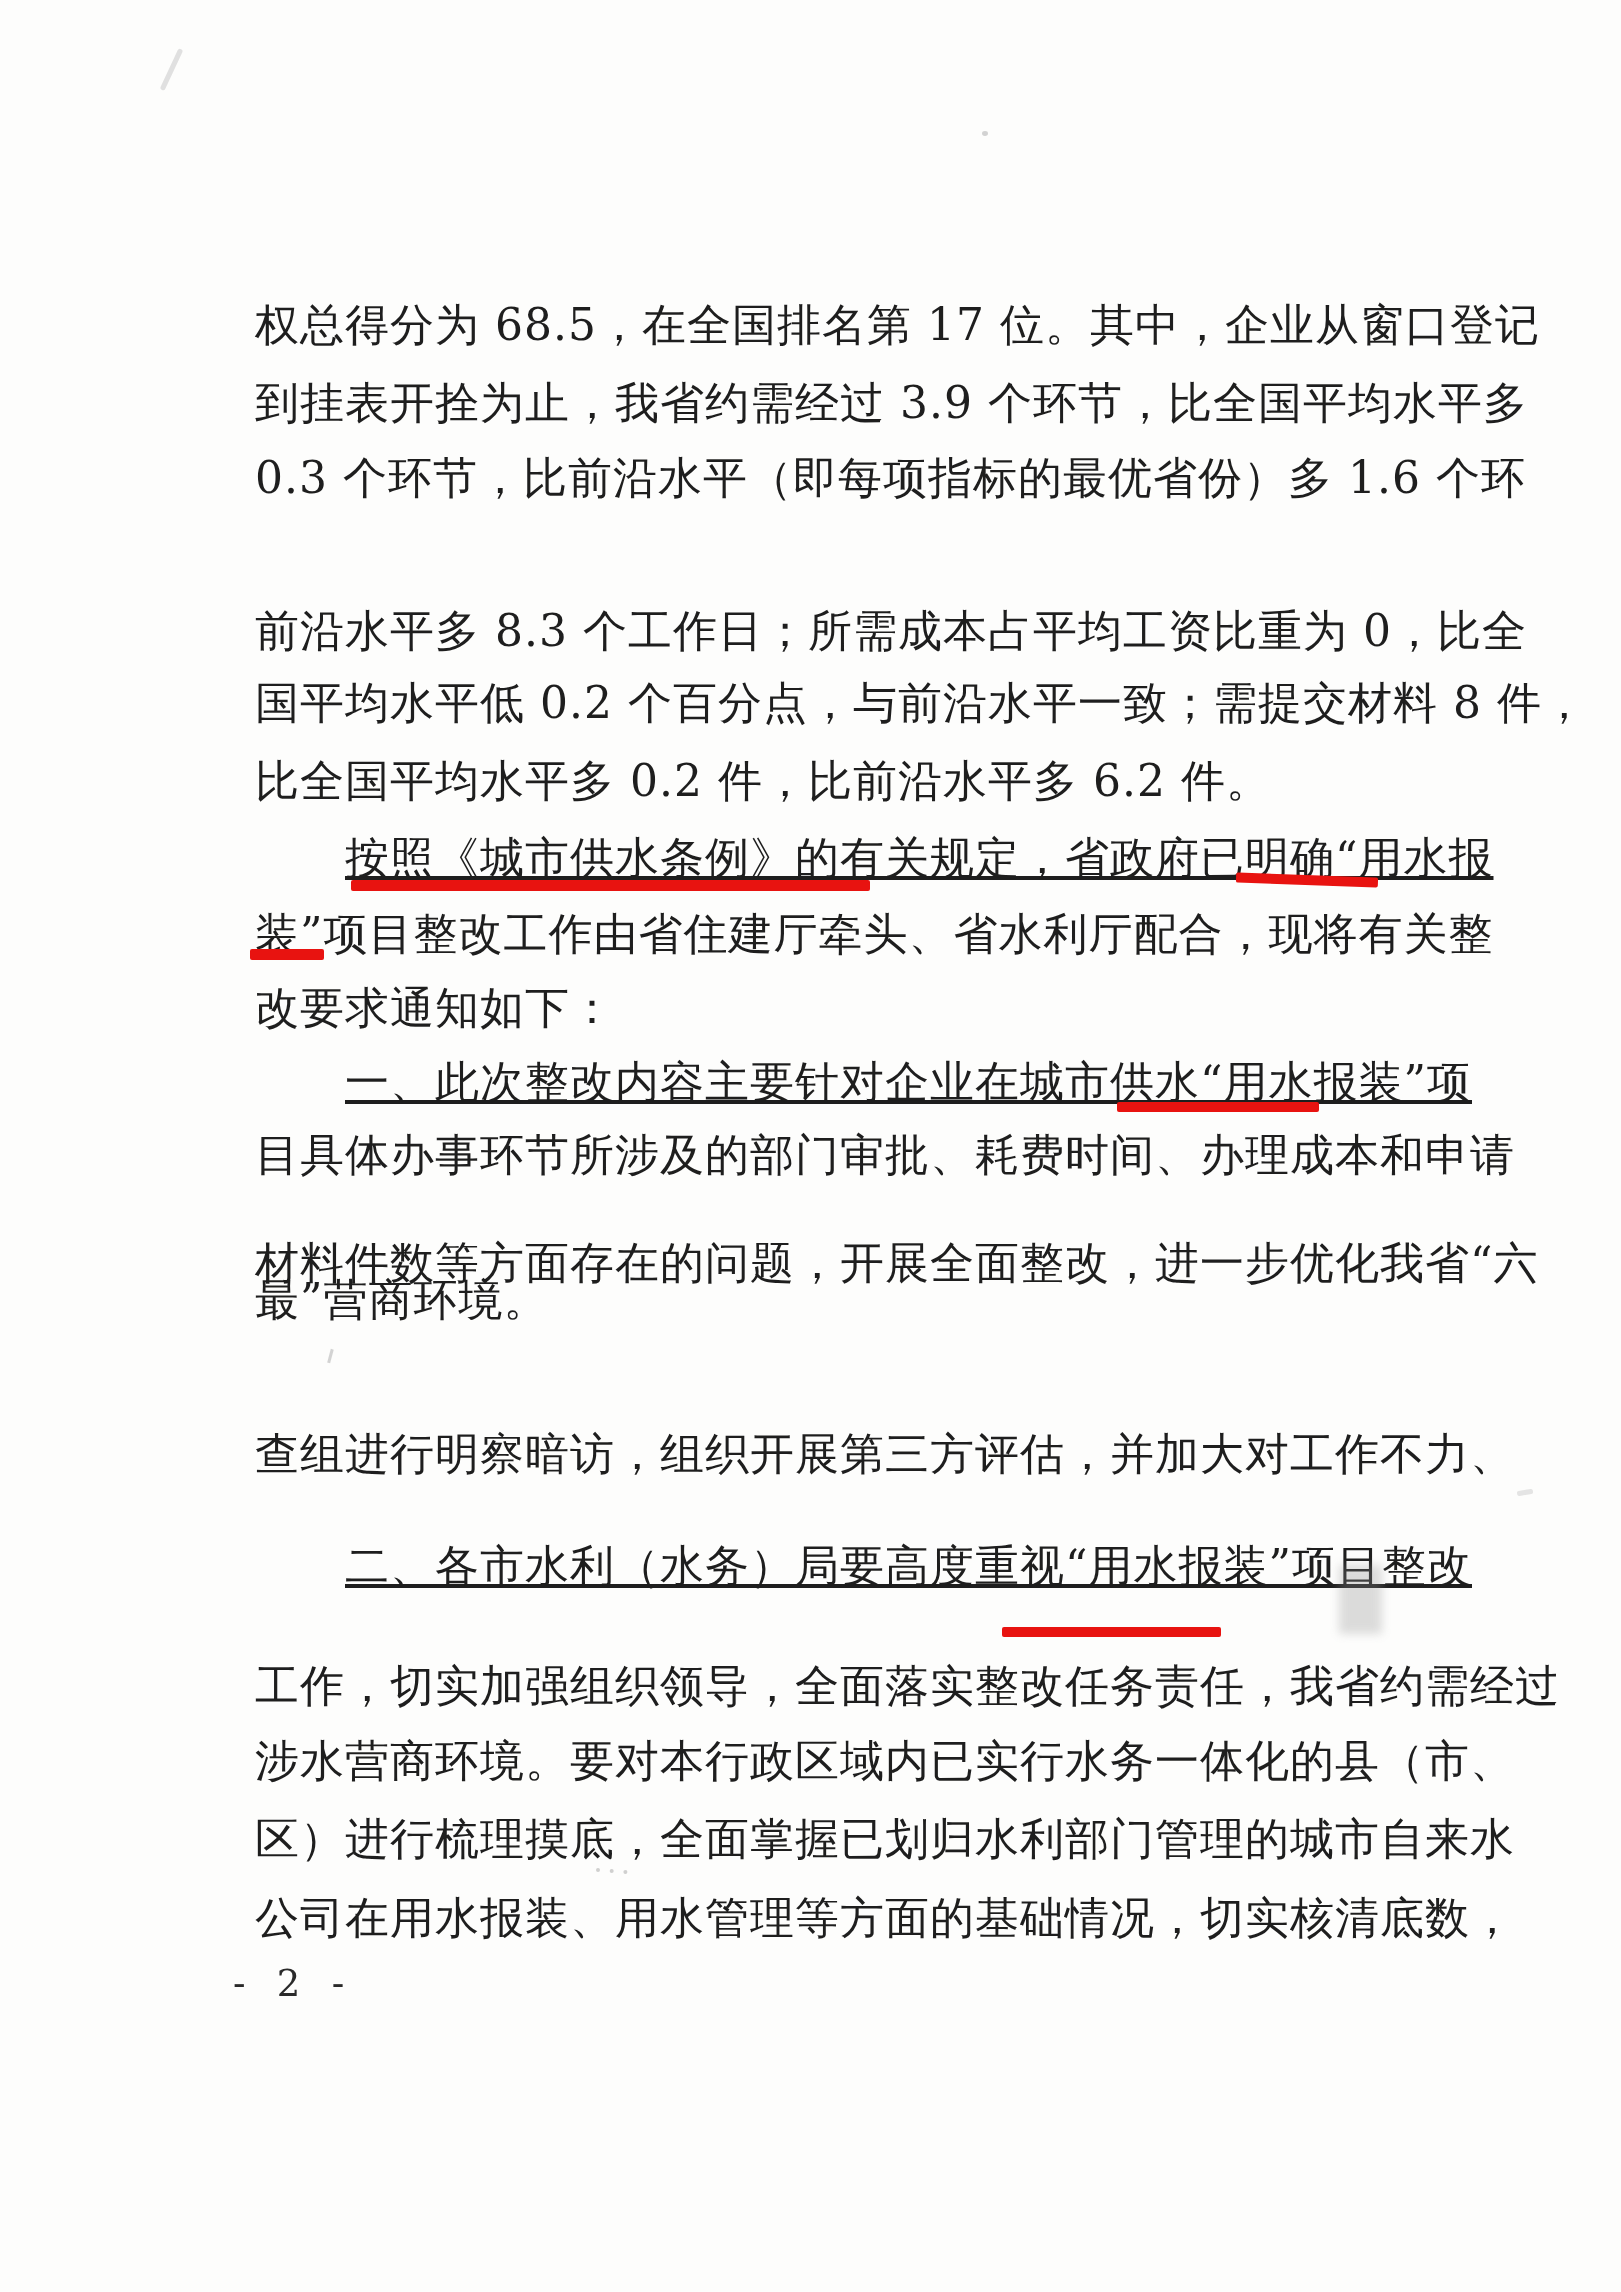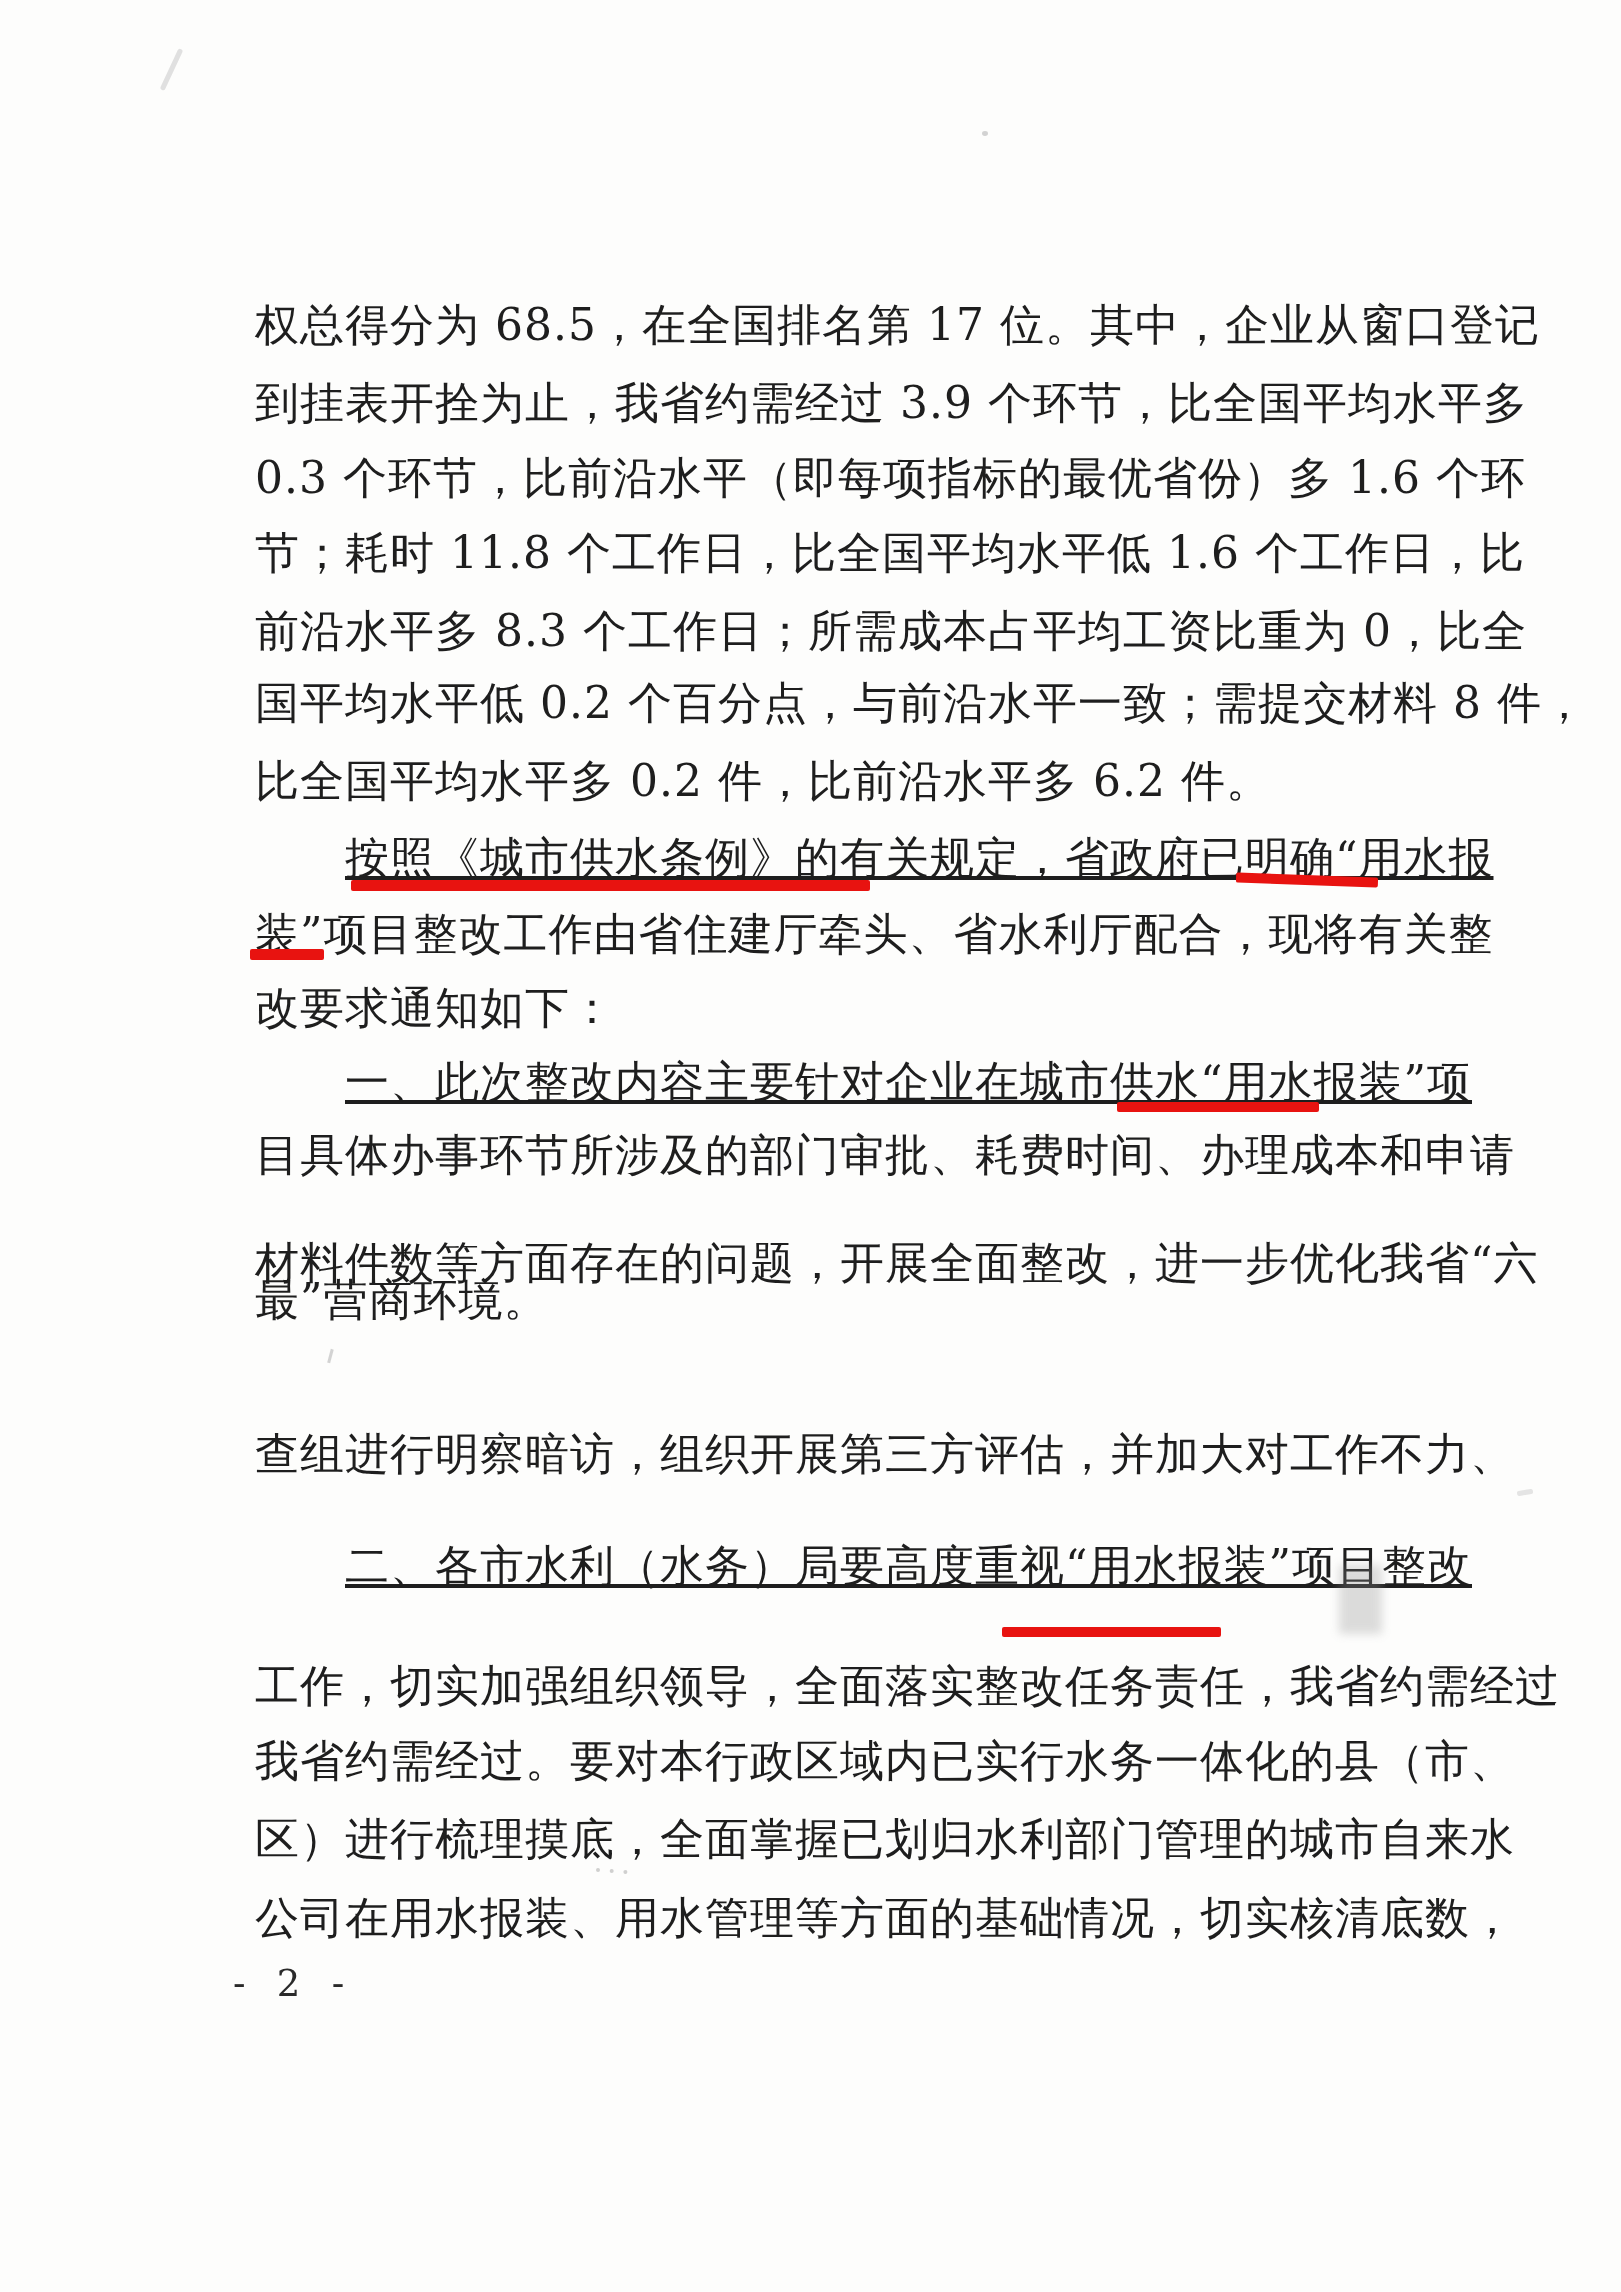--- a/index.html
+++ b/index.html
@@ -60,7 +60,6 @@
   <div class="text-line" style="top:299px">权总得分为 68.5，在全国排名第 17 位。其中，企业从窗口登记</div>
   <div class="text-line" style="top:377px">到挂表开拴为止，我省约需经过 3.9 个环节，比全国平均水平多</div>
   <div class="text-line" style="top:452px">0.3 个环节，比前沿水平（即每项指标的最优省份）多 1.6 个环</div>
-  <div class="text-line" style="top:527px">节；耗时 11.8 个工作日，比全国平均水平低 1.6 个工作日，比</div>
   <div class="text-line" style="top:605px">前沿水平多 8.3 个工作日；所需成本占平均工资比重为 0，比全</div>
   <div class="text-line" style="top:677px">国平均水平低 0.2 个百分点，与前沿水平一致；需提交材料 8 件，</div>
   <div class="text-line" style="top:755px">比全国平均水平多 0.2 件，比前沿水平多 6.2 件。</div>

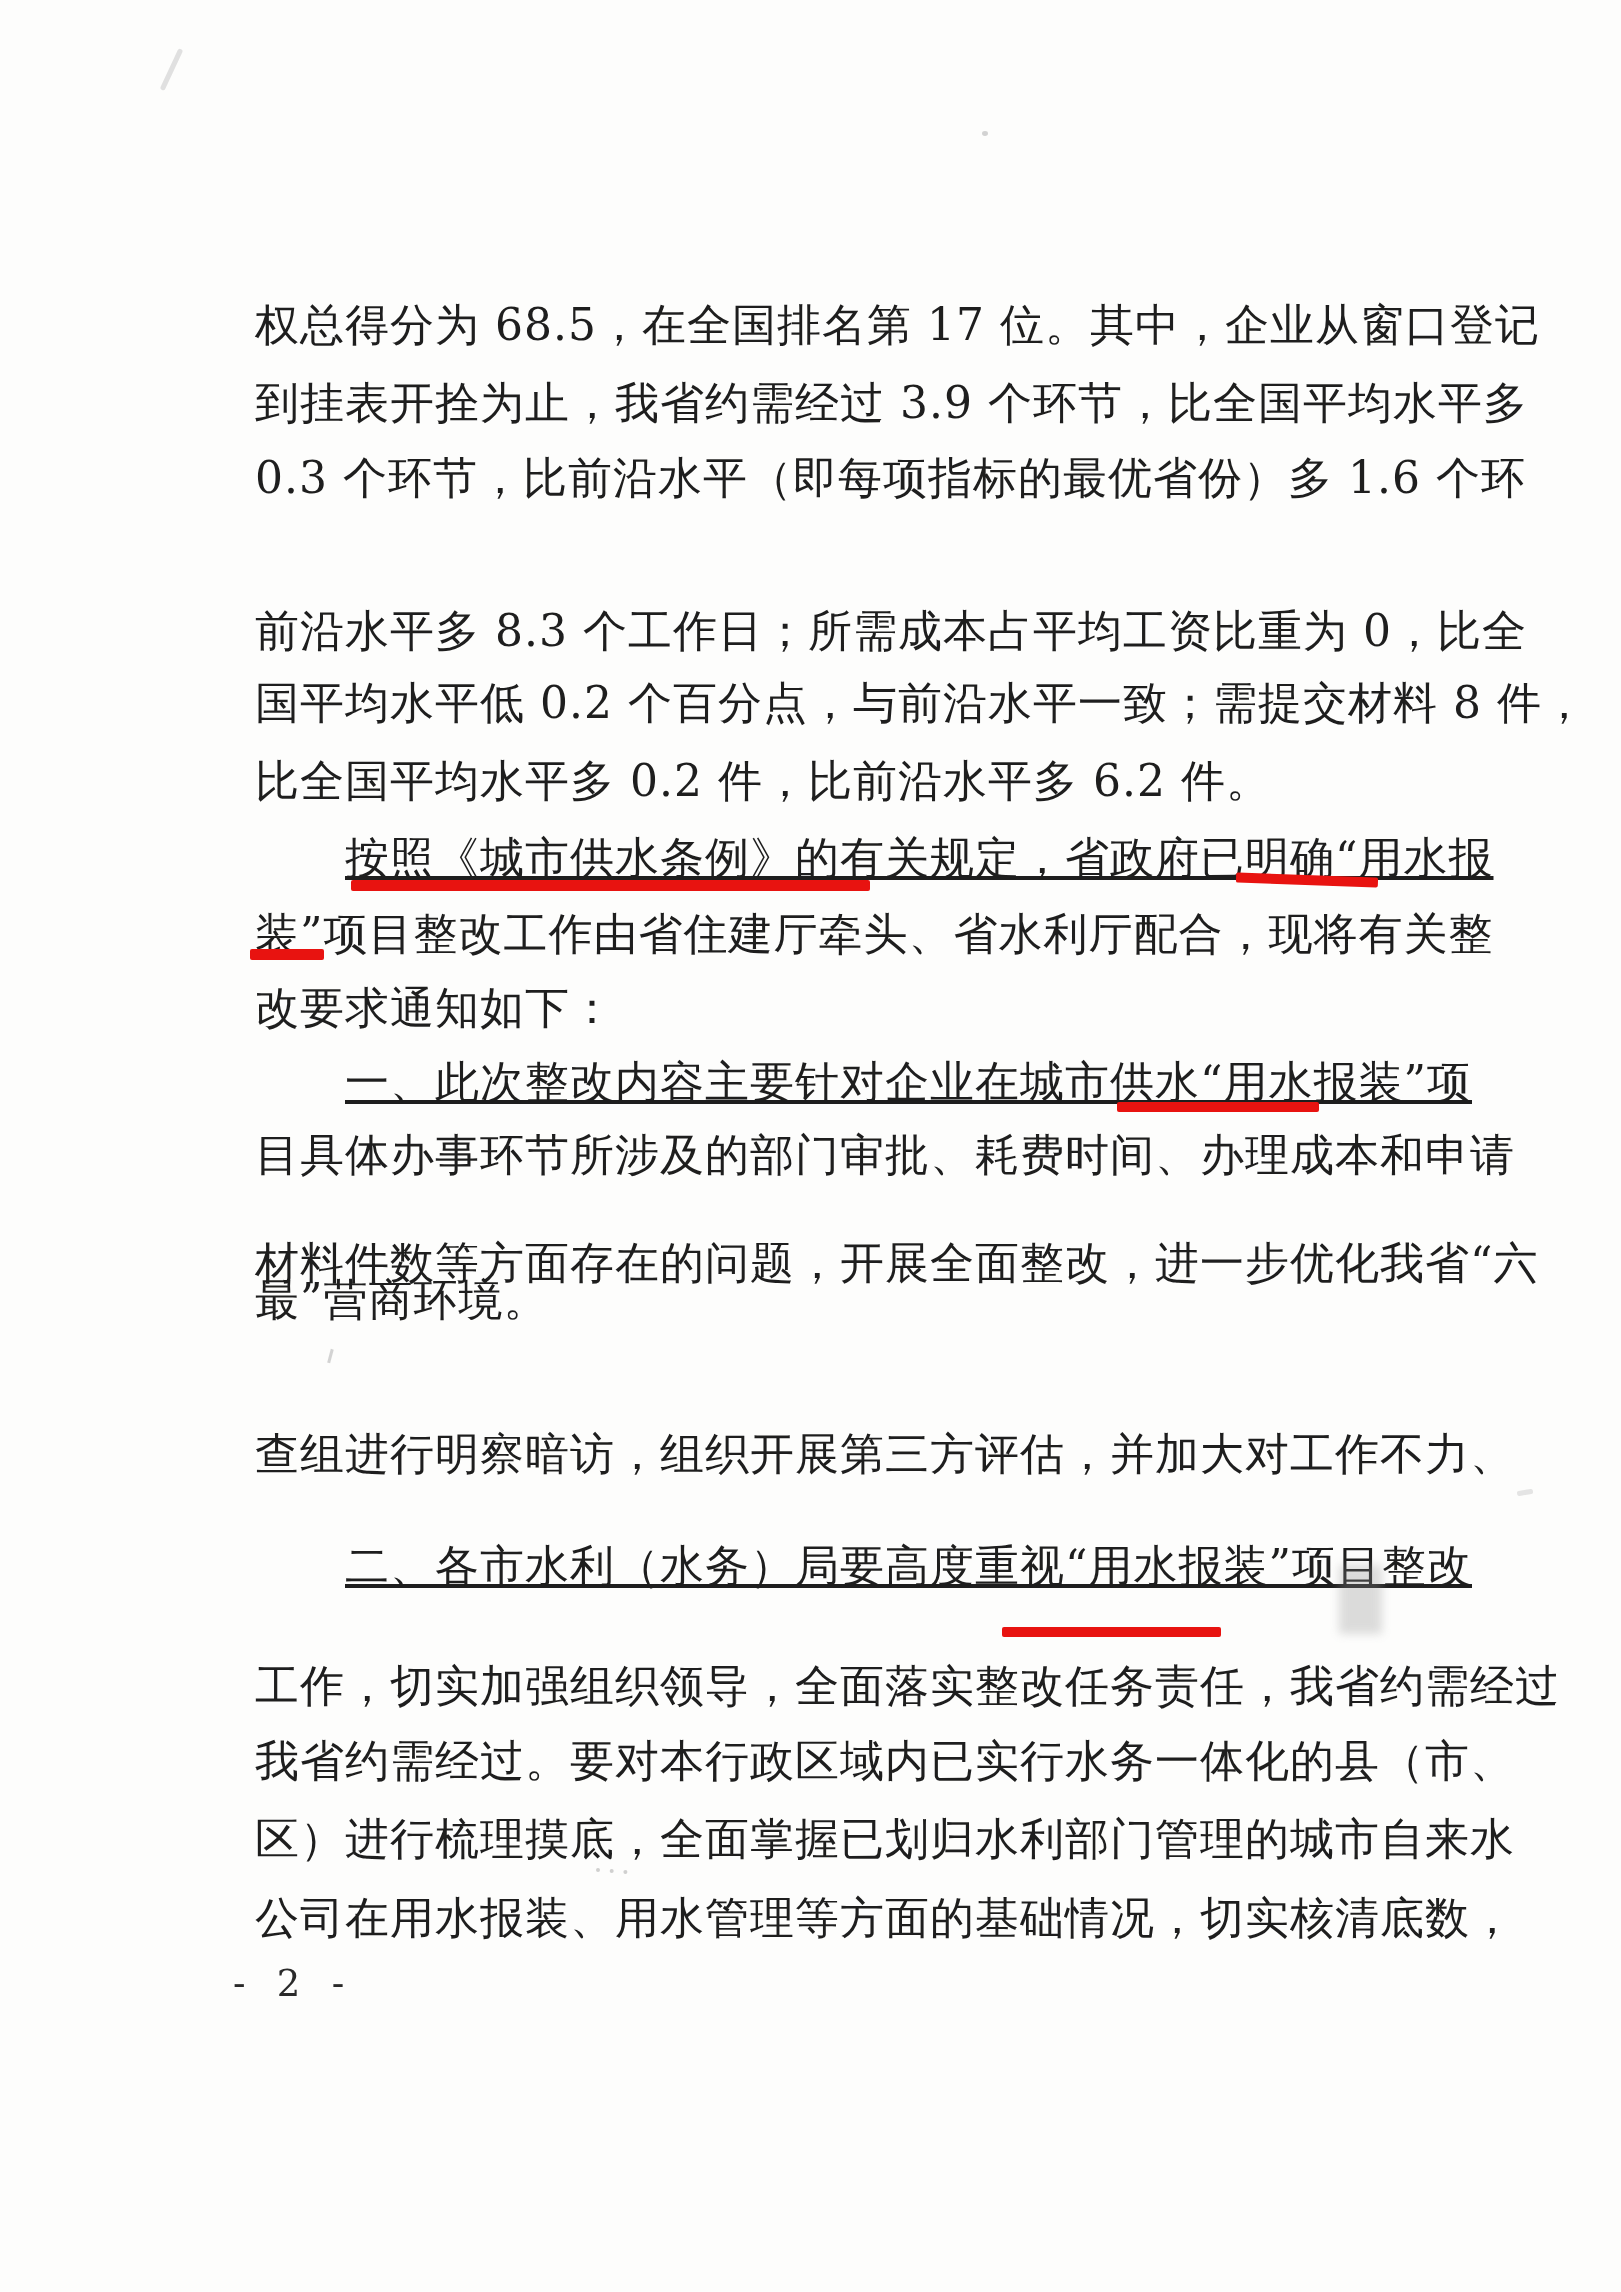--- a/index.html
+++ b/index.html
@@ -73,7 +73,7 @@
   <div class="text-line" style="top:1428px">查组进行明察暗访，组织开展第三方评估，并加大对工作不力、</div>
   <div class="text-line indent" style="top:1540px">二、各市水利（水务）局要高度重视“用水报装”项目整改</div>
   <div class="text-line" style="top:1660px">工作，切实加强组织领导，全面落实整改任务责任，我省约需经过</div>
-  <div class="text-line" style="top:1735px">我省约需经过。要对本行政区域内已实行水务一体化的县（市、</div>
+  <div class="text-line" style="top:1735px">涉水营商环境。要对本行政区域内已实行水务一体化的县（市、</div>
   <div class="text-line" style="top:1813px">区）进行梳理摸底，全面掌握已划归水利部门管理的城市自来水</div>
   <div class="text-line" style="top:1892px">公司在用水报装、用水管理等方面的基础情况，切实核清底数，</div>
 

